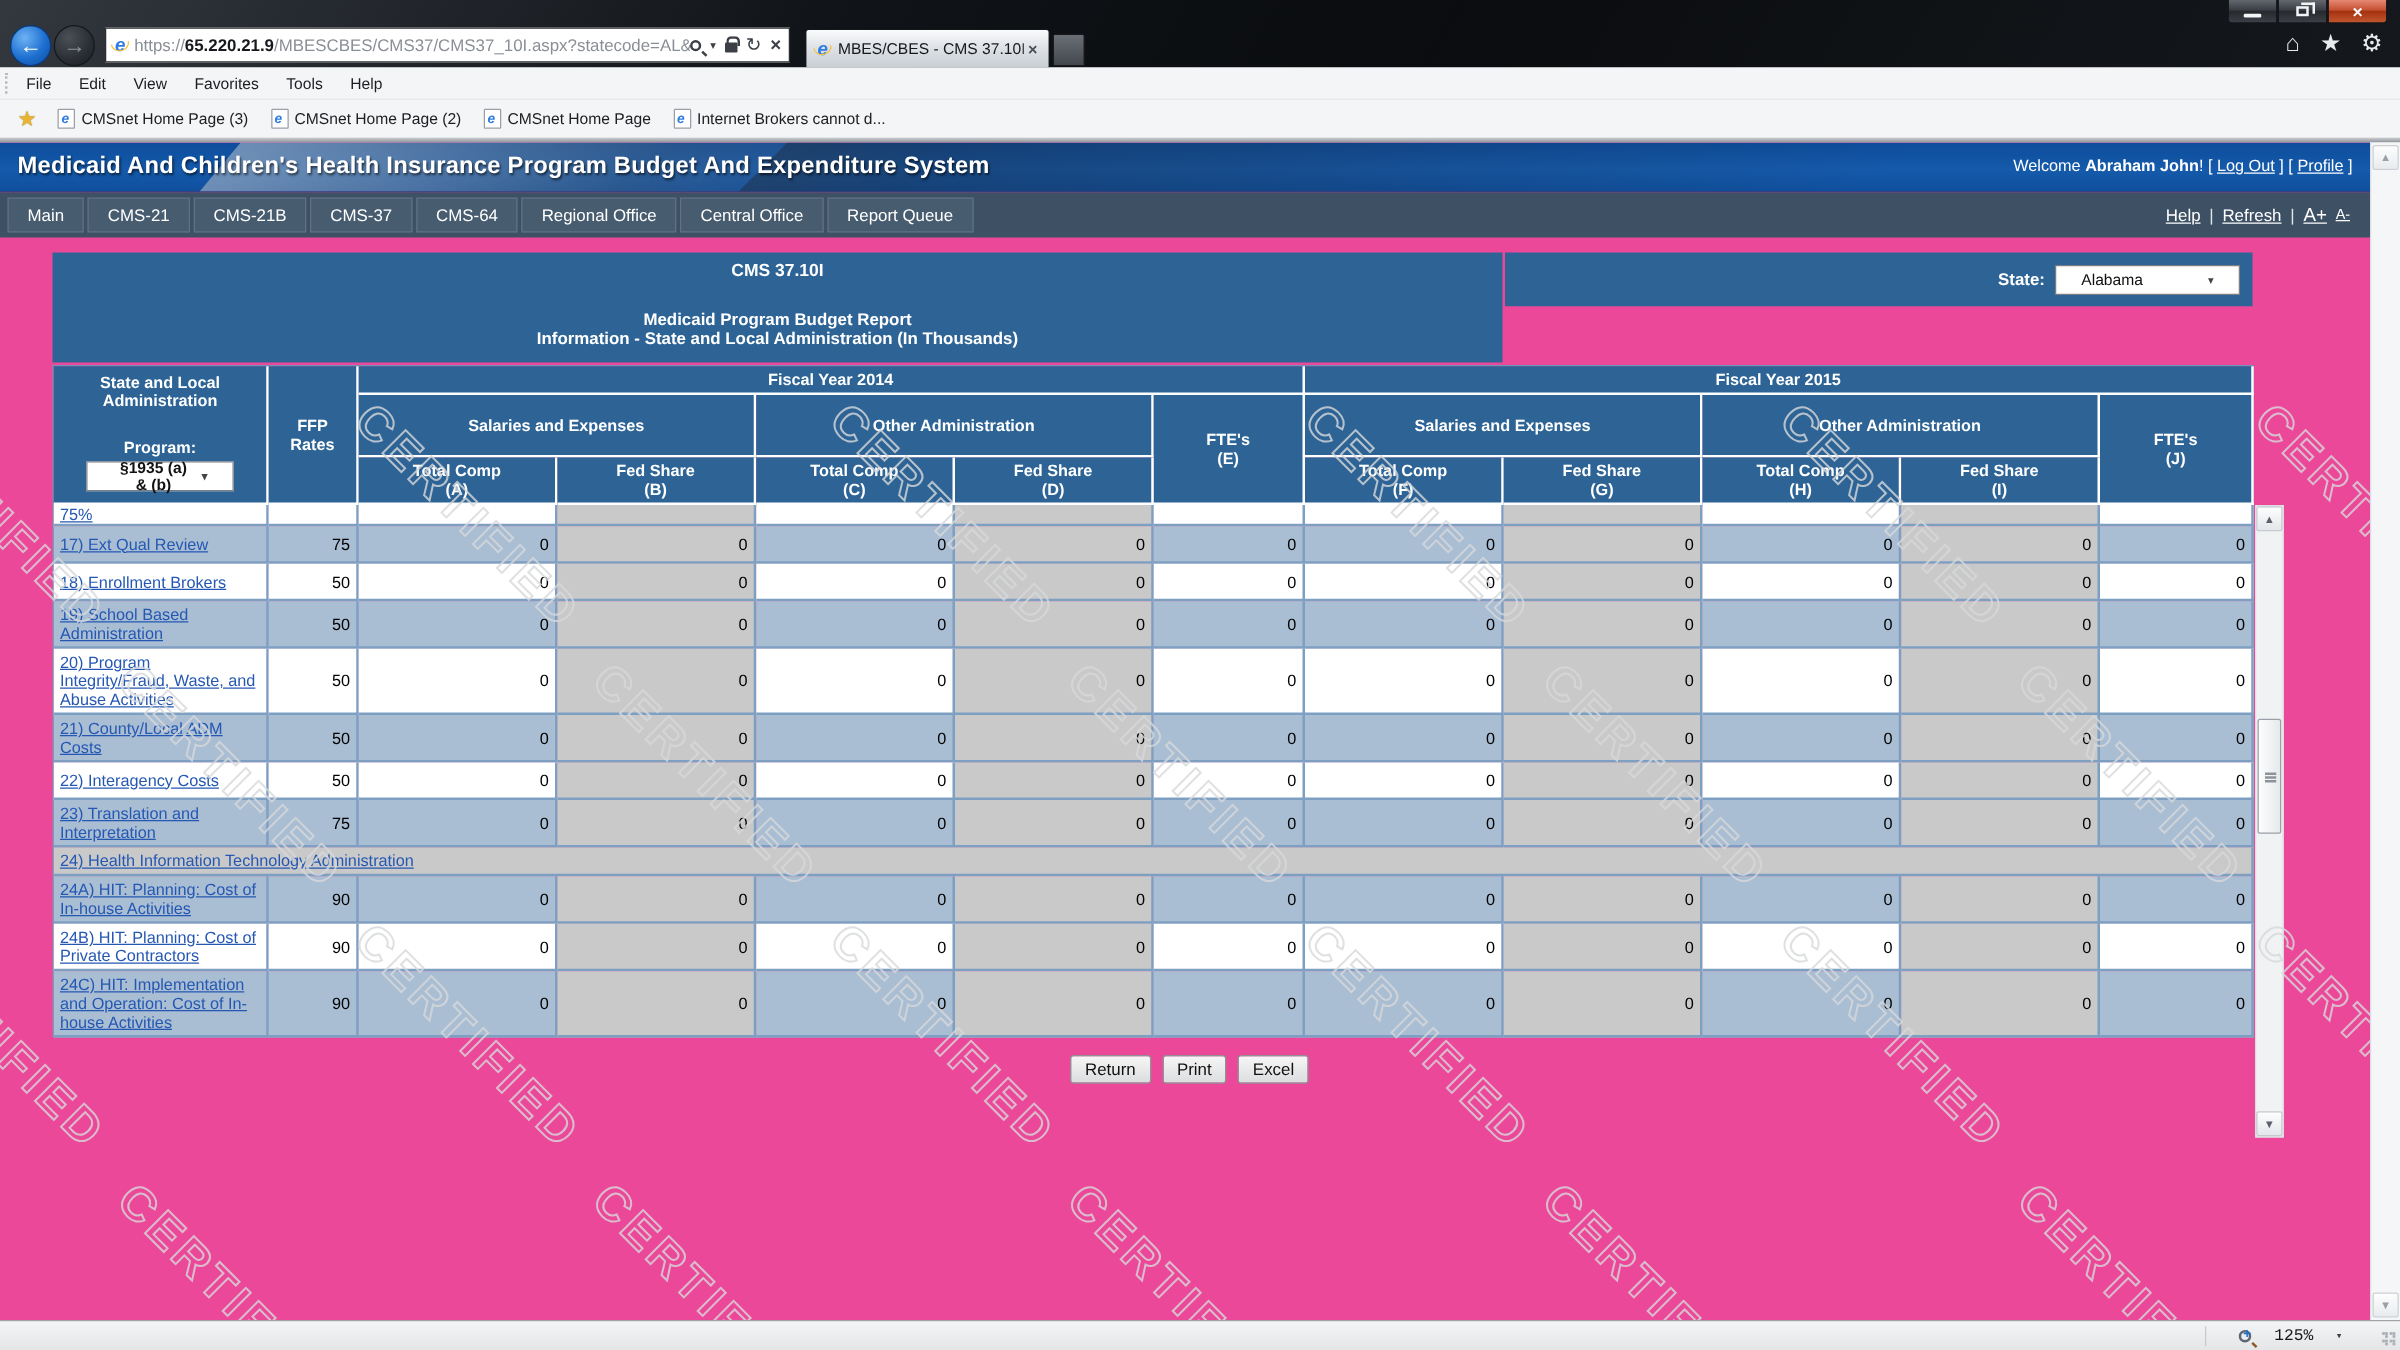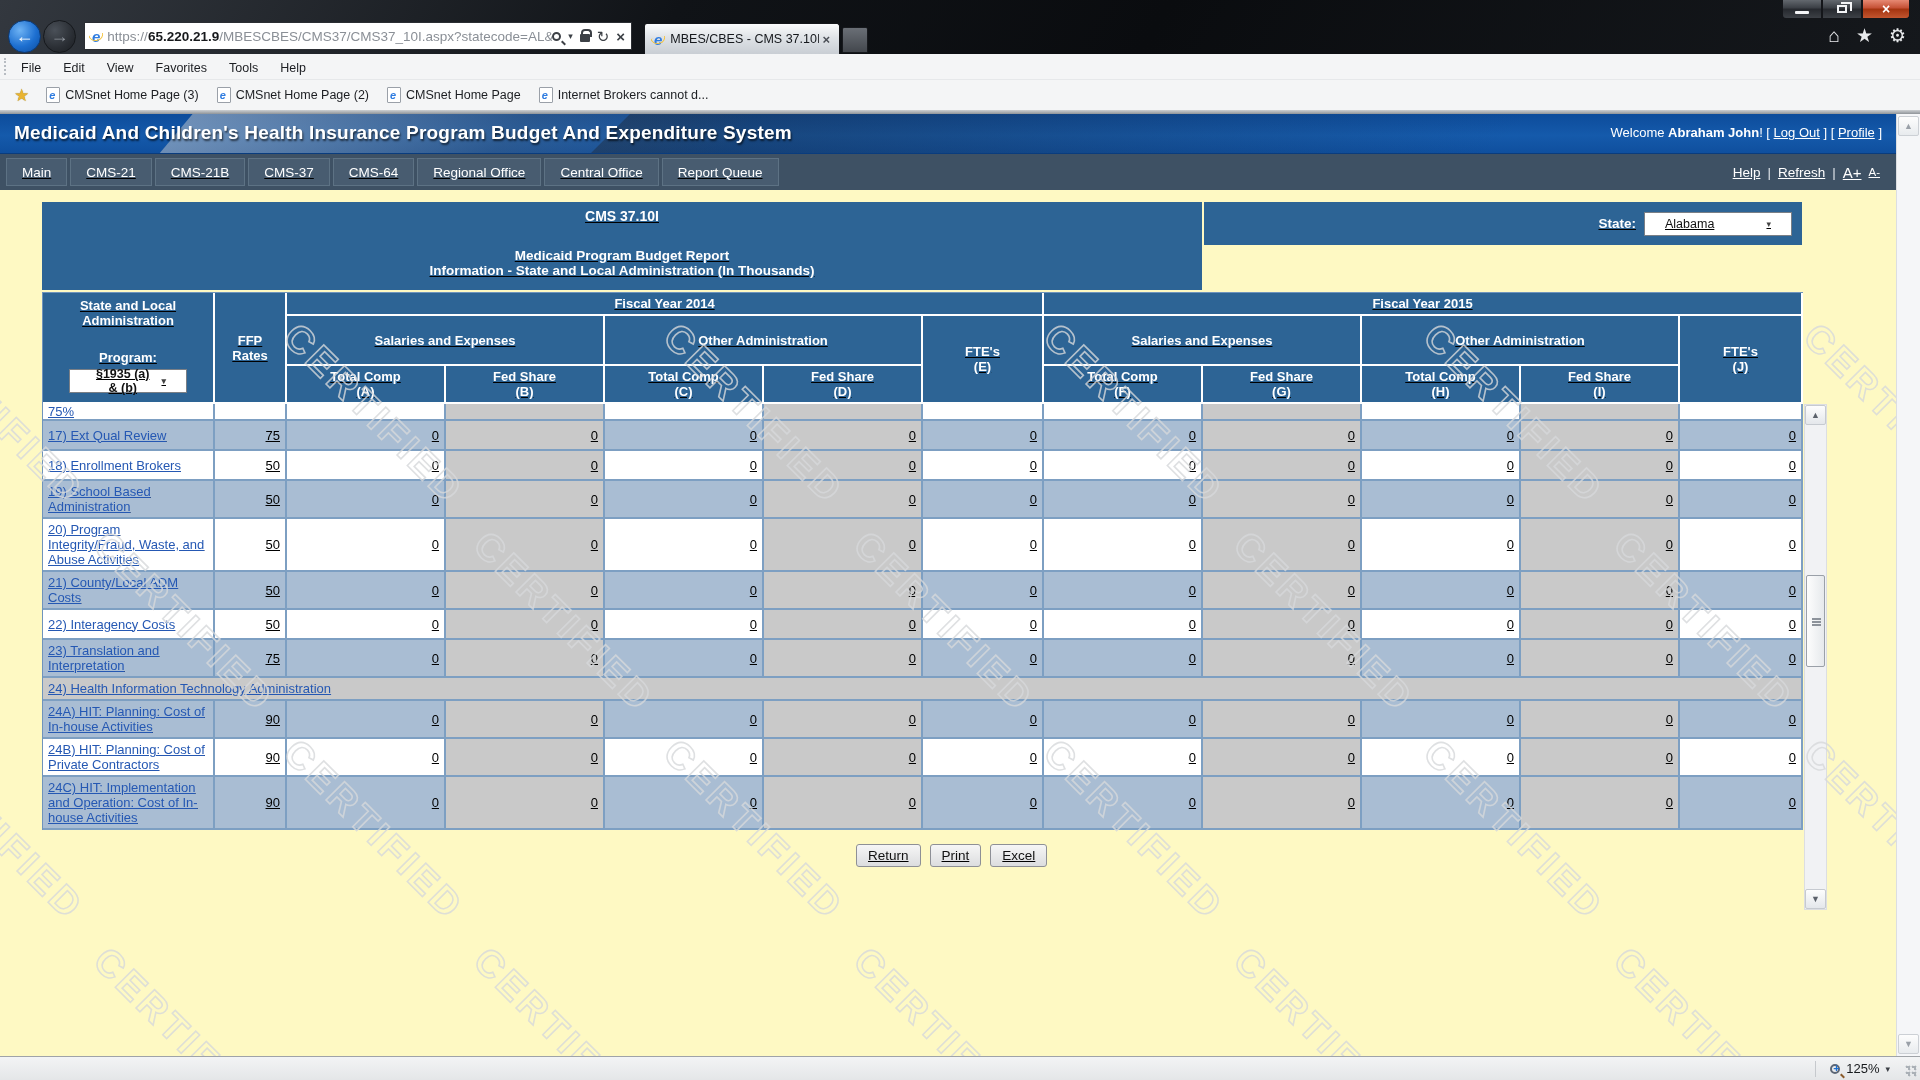--- a/index.html
+++ b/index.html
@@ -58,7 +58,7 @@
   .chromesep { position:absolute; top:110px; left:0; width:1920px; height:4px; background:linear-gradient(#cdd0d3,#8f9499); }
 
   
-  .page { position:absolute; top:114px; left:0; width:1896px; height:942px; background:#fef9c3; overflow:hidden;text-decoration:underline; }
+  .page { position:absolute; top:114px; left:0; width:1896px; height:942px; background:#ec4899; overflow:hidden; }
 
   .masthead { position:relative; width:100%; height:40px; background:linear-gradient(#0d4c9b,#155aab 55%,#0f4f9e); overflow:hidden; border-bottom:1px solid #0a3c7d;}
   .swoosh1 { position:absolute; left:180px; top:-30px; width:560px; height:90px; background:linear-gradient(100deg,rgba(190,196,203,.55),rgba(90,100,112,.35) 60%,rgba(190,196,203,0)); transform:skewX(-40deg);}

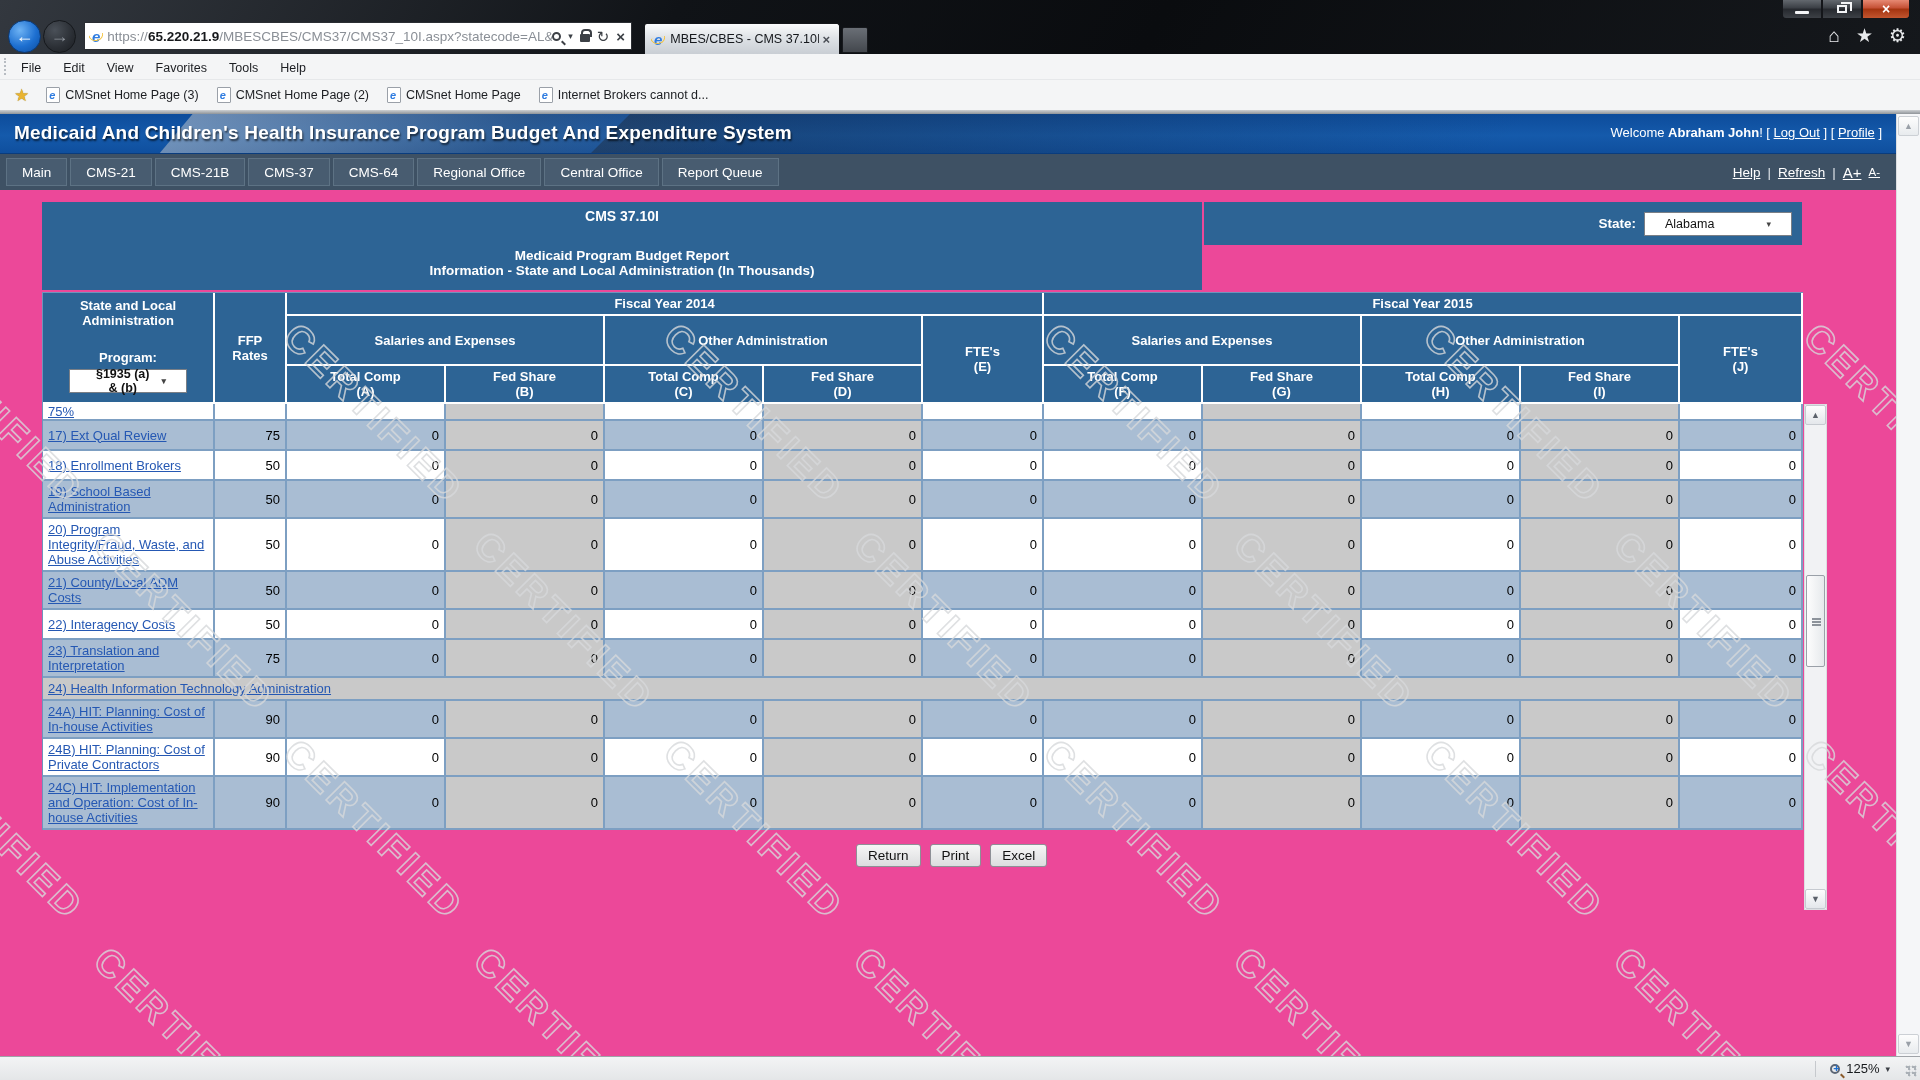--- a/index.html
+++ b/index.html
@@ -133,7 +133,7 @@
   
   .statusbar { position:absolute; top:1056px; left:0; width:1920px; height:24px; background:linear-gradient(#f3f4f5,#e4e6e8); border-top:1px solid #9fa3a8;
      display:flex; align-items:center; }
-  .status-zoom { position:absolute; right:30px; display:flex; align-items:center; gap:6px; font-size:13px; color:#17191c;}
+  .status-zoom { position:absolute; right:46px; display:flex; align-items:center; gap:18px; font-size:13px; color:#17191c;font-family:Liberation Mono, monospace;}
   .zoom-sep { width:1px; height:16px; background:#c6c9cd; margin-right:8px;}
   .i-zoom { width:10px; height:10px; border:2px solid #5c6675; border-radius:50%; position:relative; }
   .i-zoom:before { content:"+"; position:absolute; left:1px; top:-4px; color:#1d6fd0; font-size:11px; font-weight:bold;}

